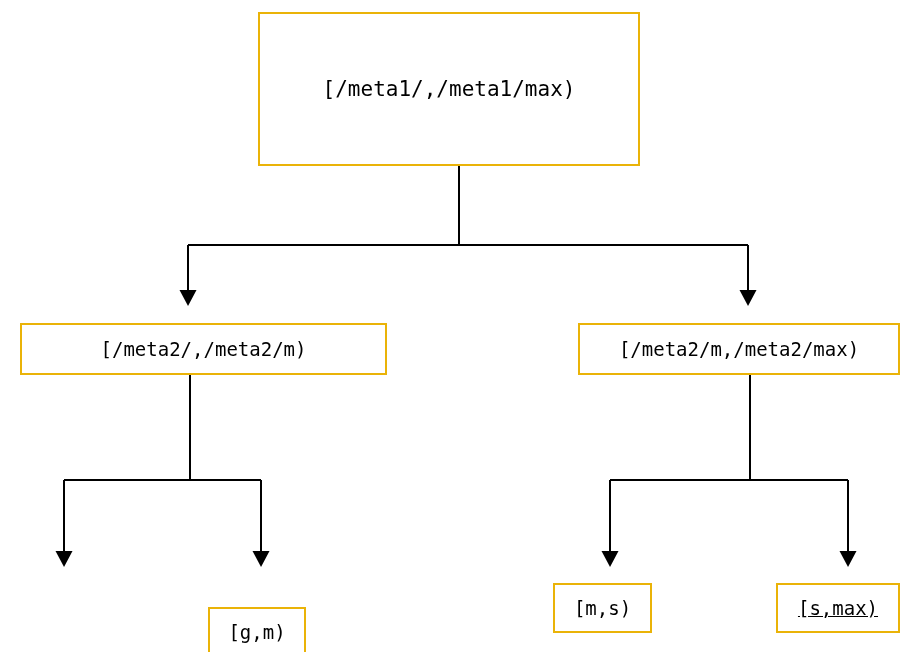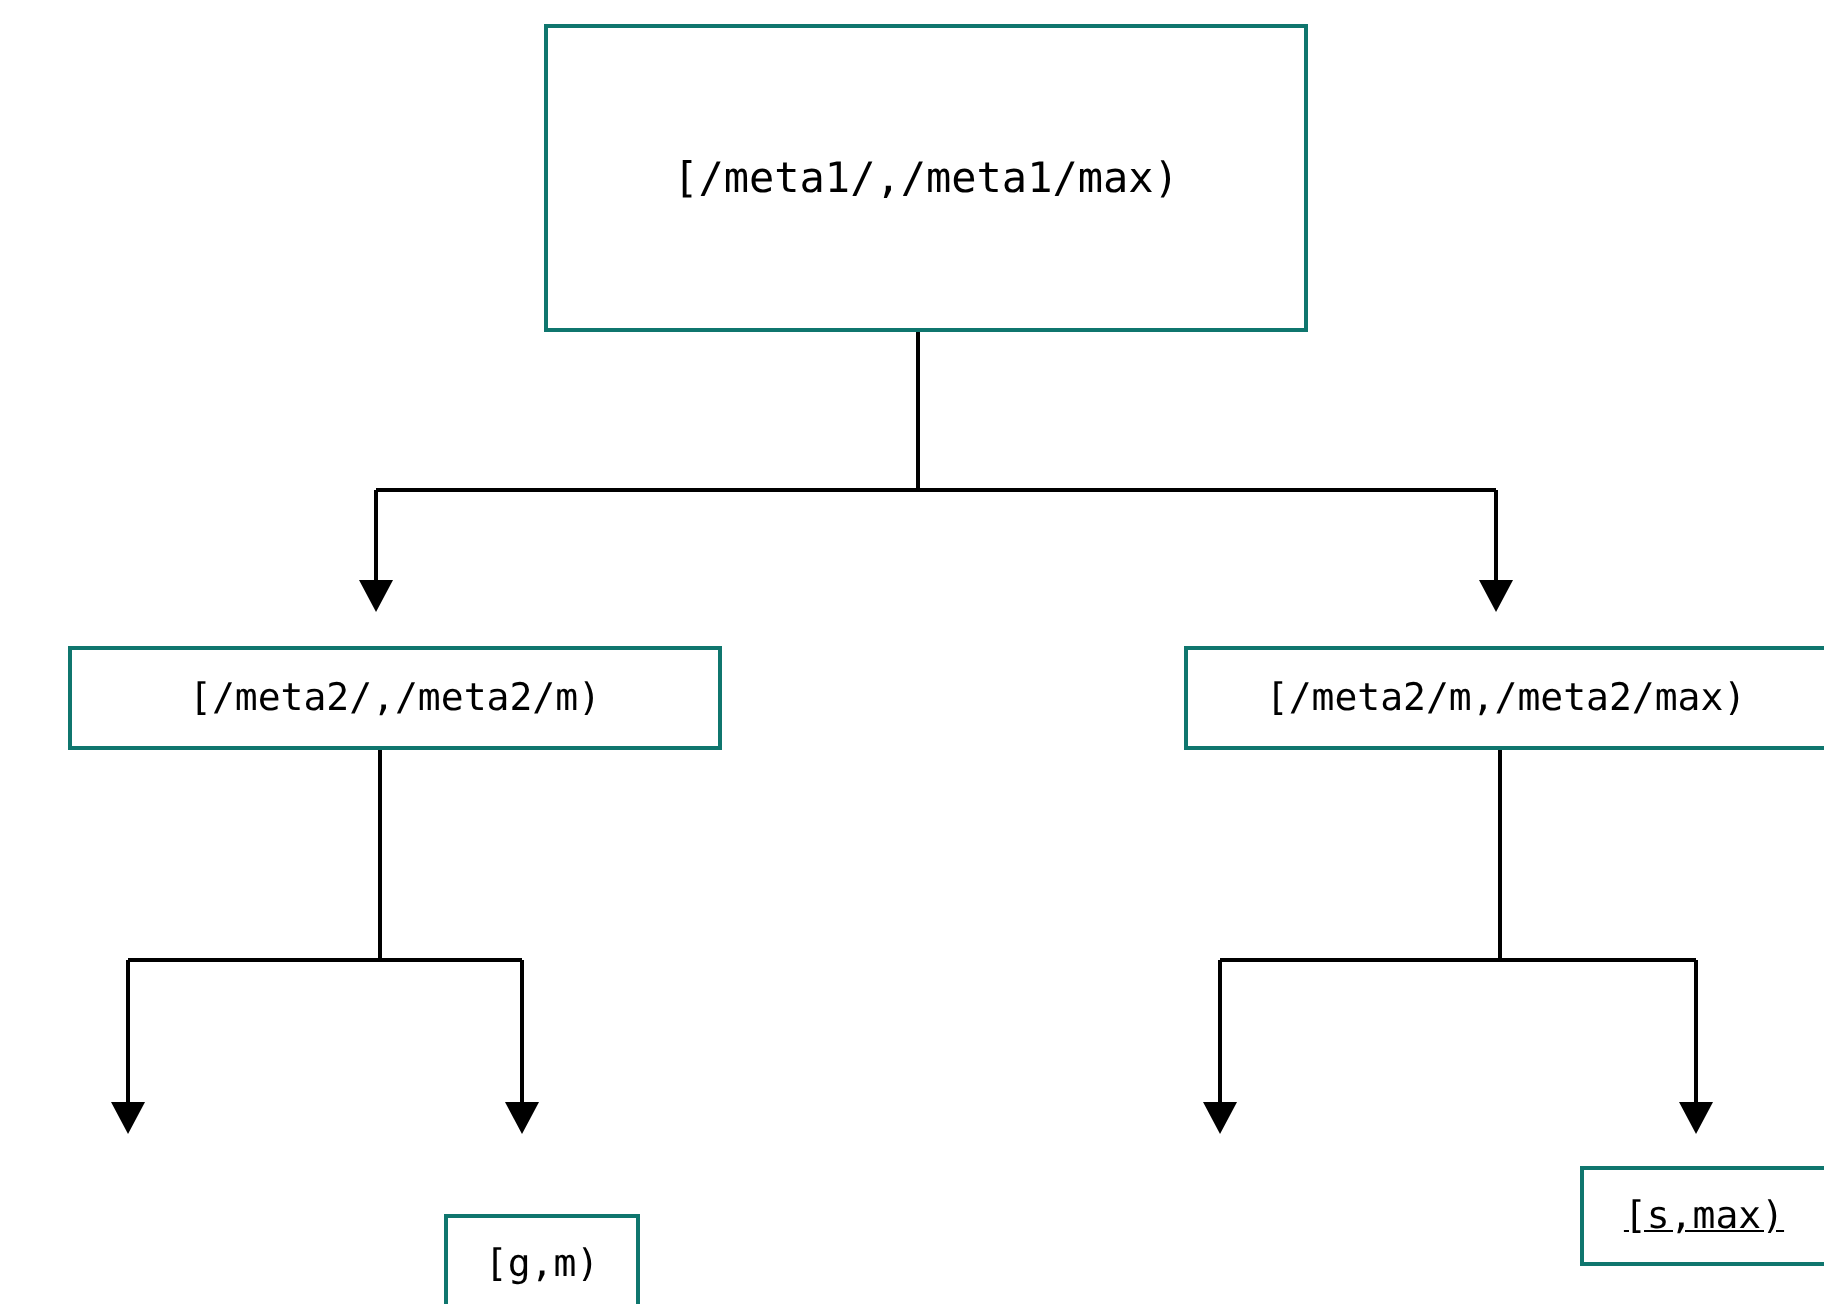--- a/index.html
+++ b/index.html
@@ -18,7 +18,7 @@
   .node {
     position: absolute;
     box-sizing: border-box;
-    border: 2px solid #0f766e;
+    border: 2px solid #eab308;
     background: #ffffff;
     display: flex;
     align-items: center;
@@ -26,7 +26,6 @@
     color: #000000;
     white-space: pre;
     letter-spacing: 0px;
-    margin-left: 14px;
   }
   .node-root {
     left: 258px;

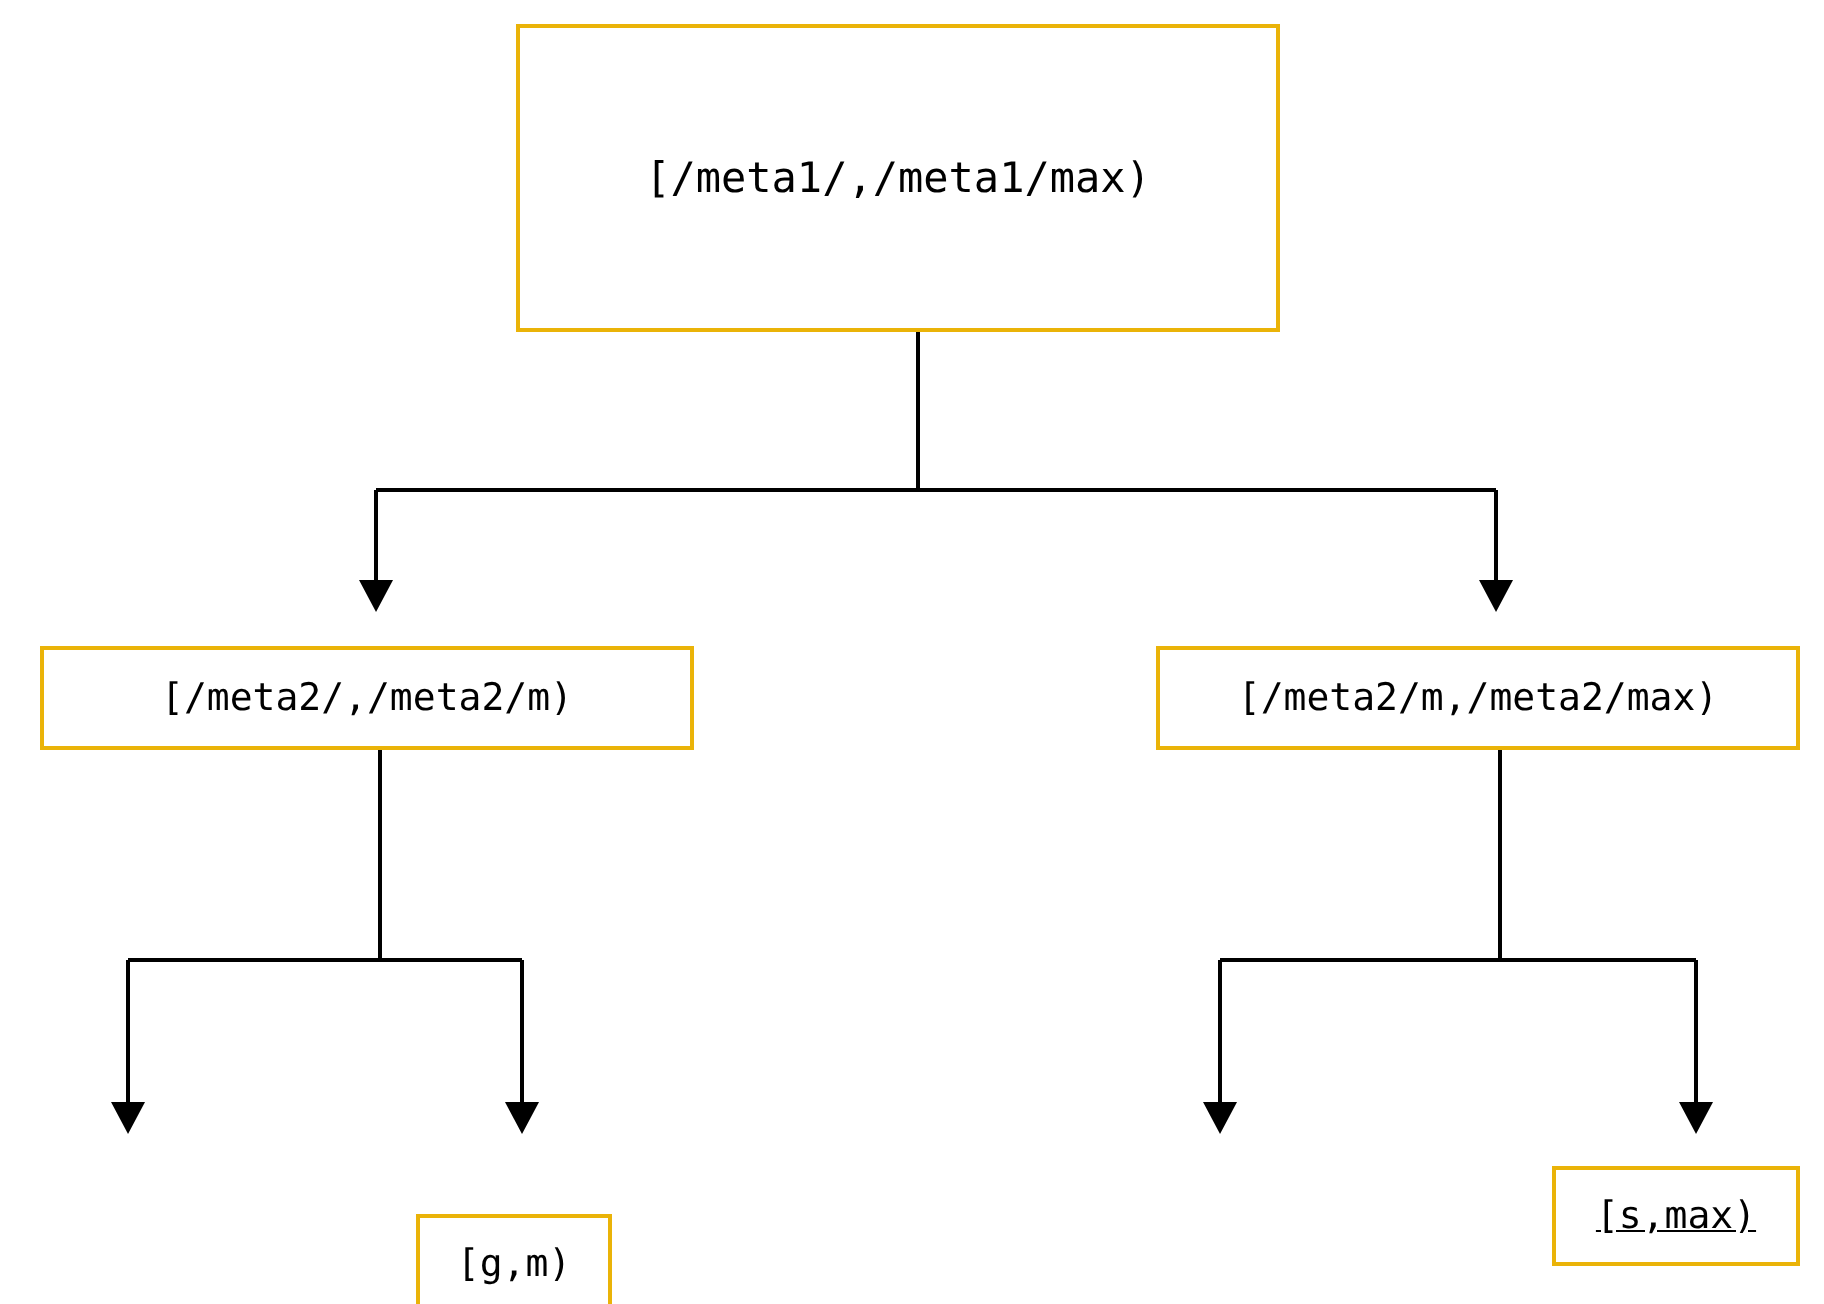--- a/index.html
+++ b/index.html
@@ -37,7 +37,7 @@
   .node-mid-left {
     left: 20px;
     top: 323px;
-    width: 327px;
+    width: 367px;
     height: 52px;
     font-size: 19px;
   }

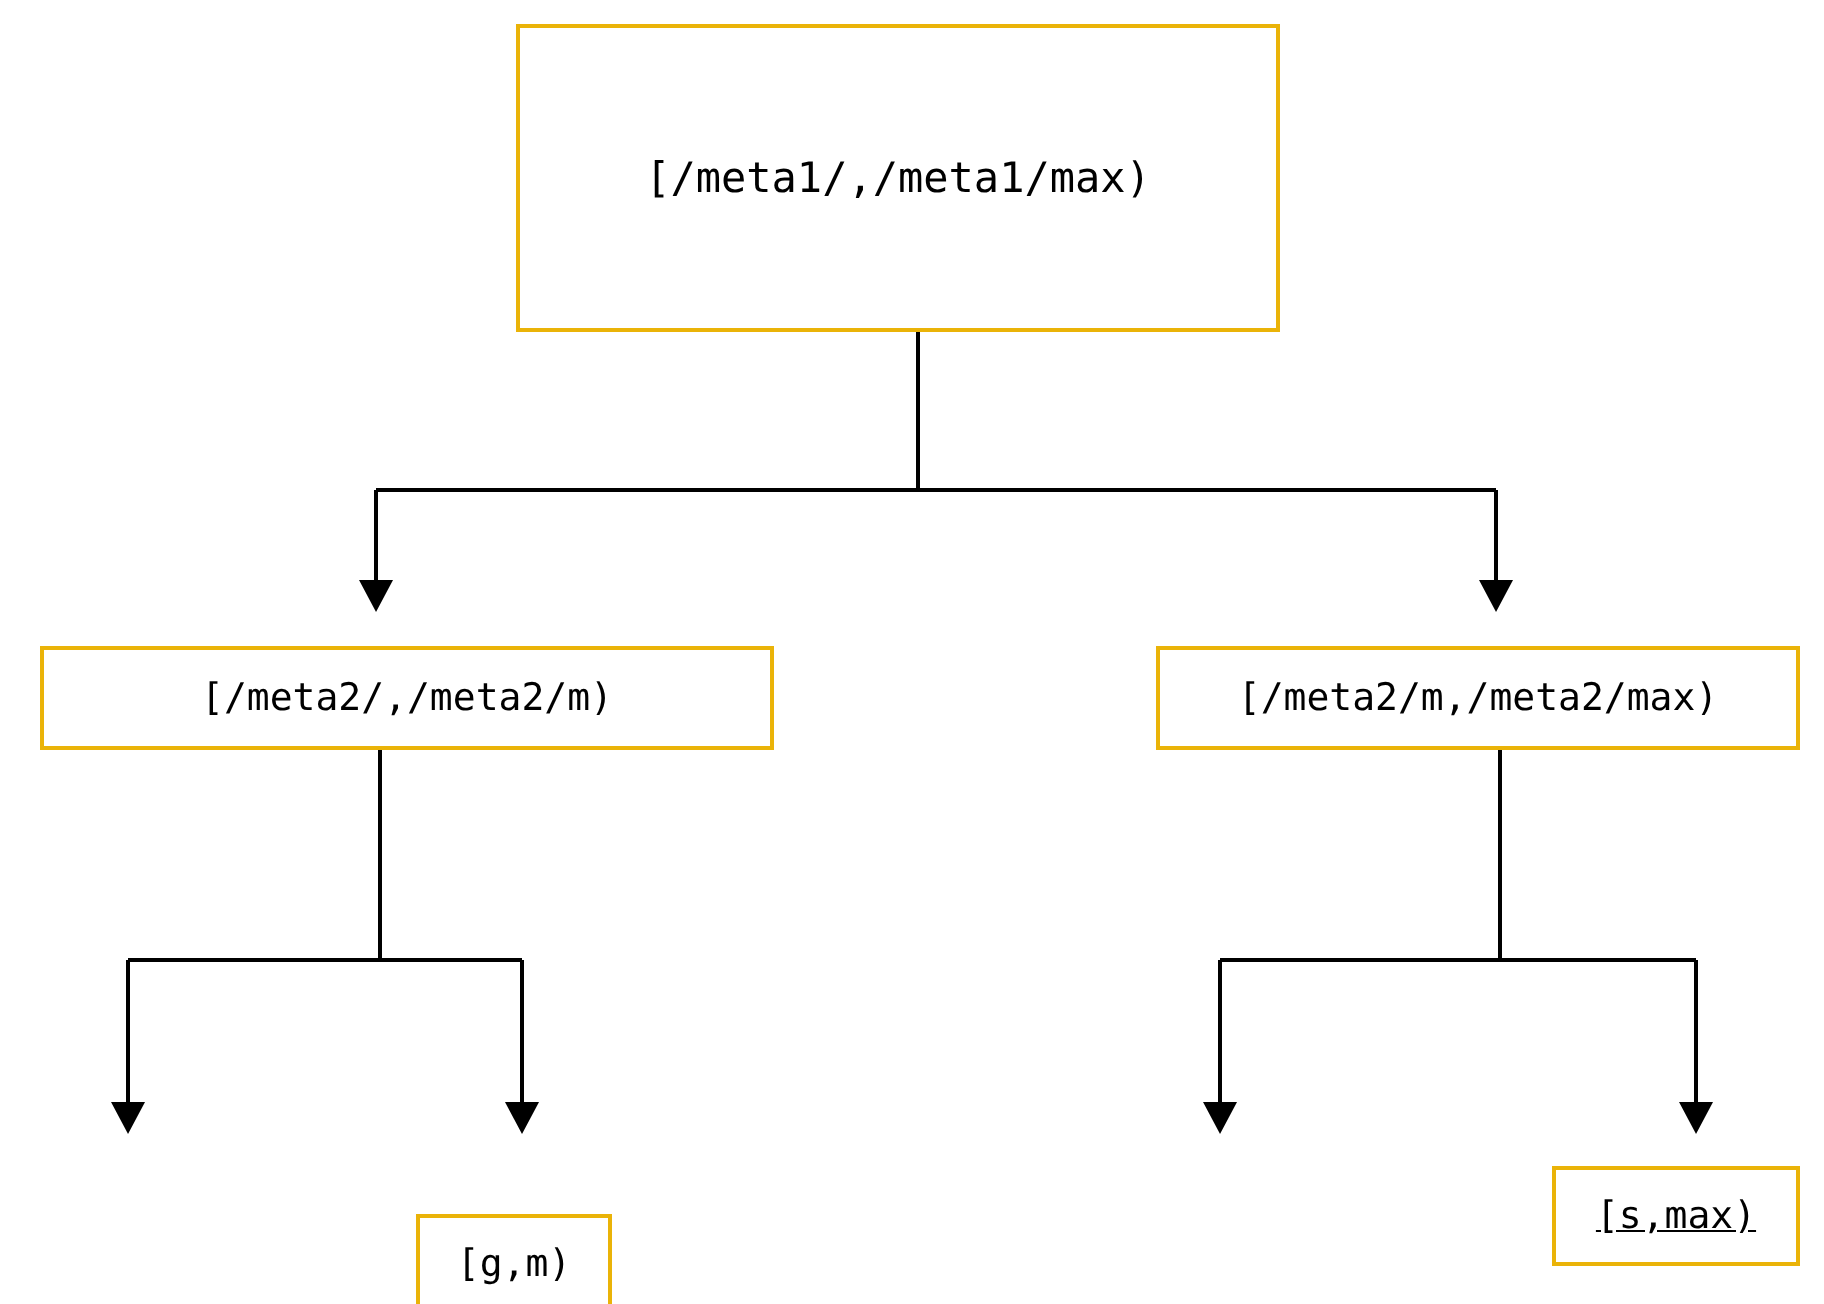--- a/index.html
+++ b/index.html
@@ -119,6 +119,7 @@
 
   <div class="node node-leaf leaf-gm">[g,m)</div>
 
+  <div class="node node-leaf leaf-ms">[m,s)</div>
 
   <div class="node node-leaf leaf-smax">[s,max)</div>
 

